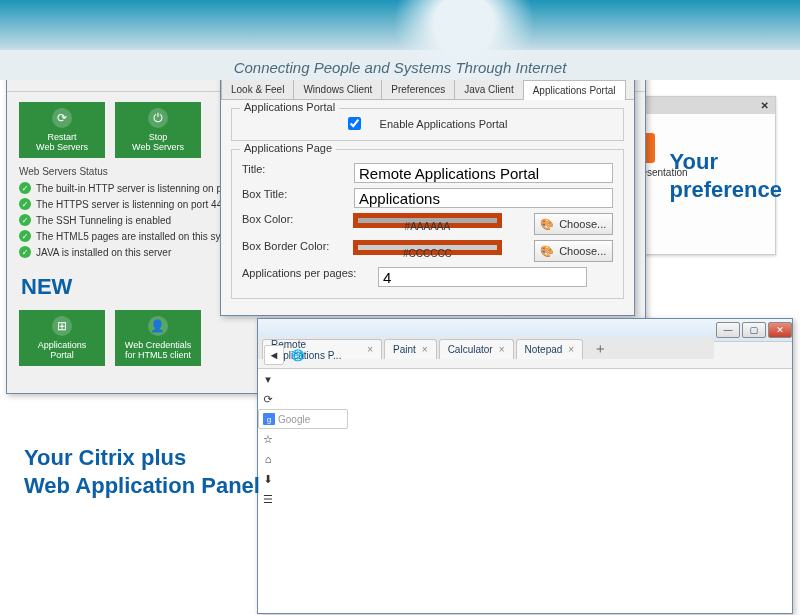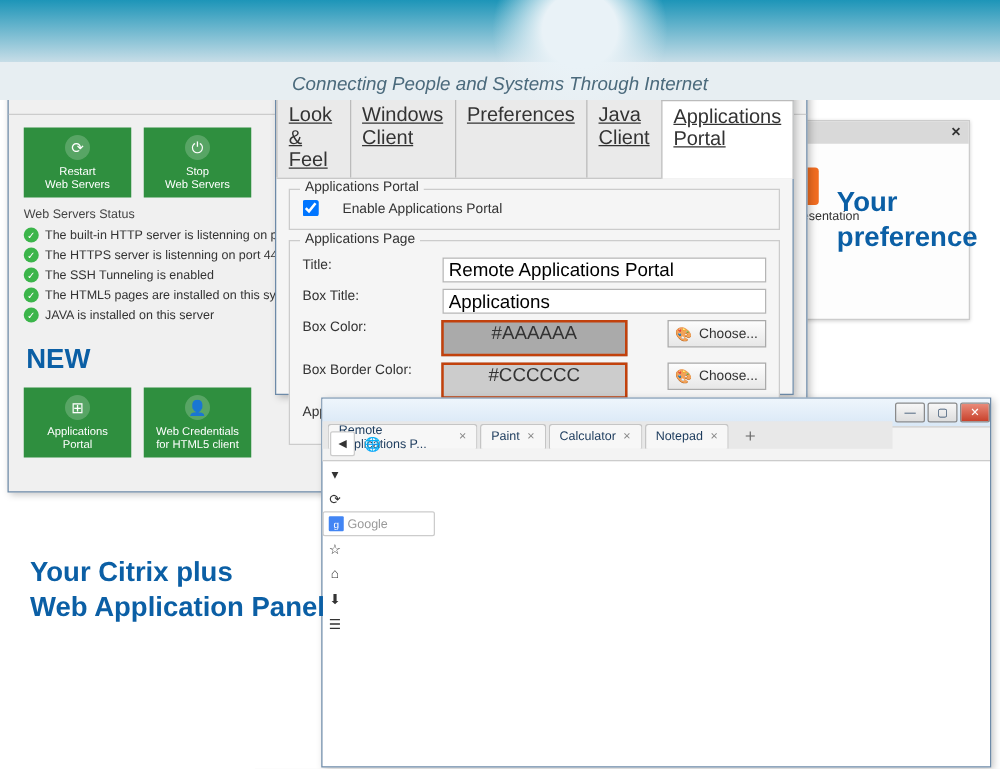--- a/index.html
+++ b/index.html
@@ -32,7 +32,7 @@
 
 #toolkit { left:220px; top:56px; width:415px; height:260px; background:#f5f5f5; }
 #toolkit .tabs { display:flex; background:#eee; border-bottom:1px solid #bbb; }
-#toolkit .tabs span{ padding:4px 9px; font-size:16px; border:1px solid #bbb; border-bottom:none; background:#eaeaea; margin-right:-1px; cursor:pointer;text-decoration:underline;}
+#toolkit .tabs span{ padding:4px 9px; font-size:10px; border:1px solid #bbb; border-bottom:none; background:#eaeaea; margin-right:-1px; cursor:pointer;}
 #toolkit .tabs span.active{ background:#fff; position:relative; top:1px; }
 .group { border:1px solid #ccc; margin:8px 10px; padding:8px 10px 10px; position:relative; background:#f5f5f5; }
 .group > legend, .group > .grouplbl { position:absolute; top:-8px; left:8px; background:#f5f5f5; padding:0 4px; font-size:11px; }

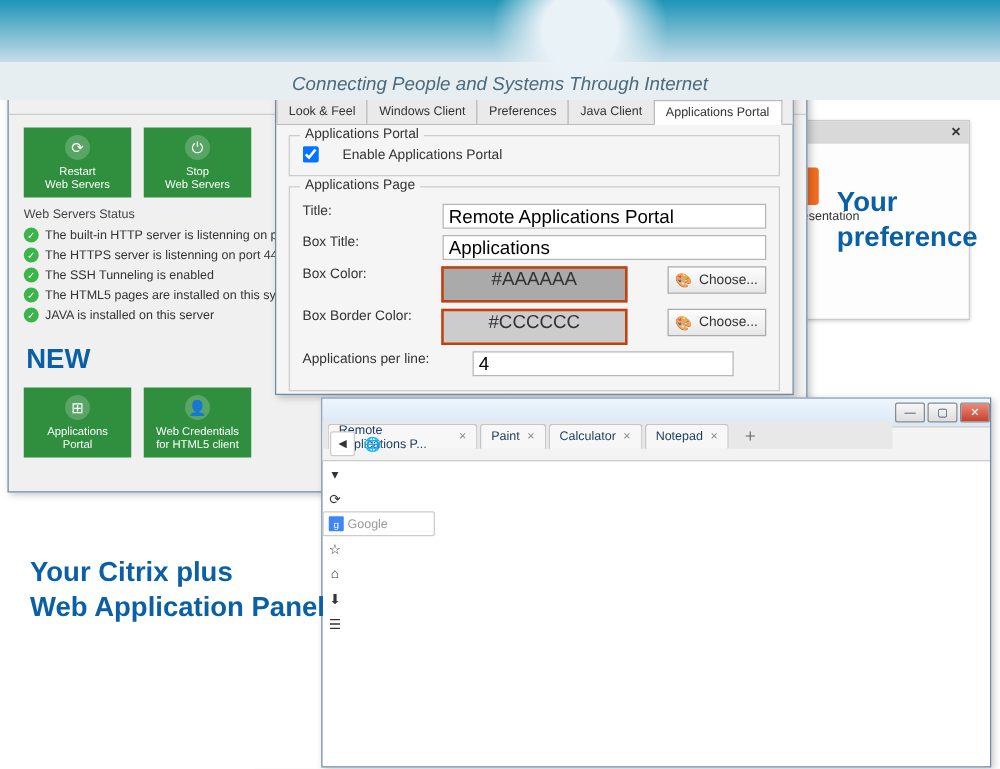--- a/index.html
+++ b/index.html
@@ -41,7 +41,7 @@
 .frow input[type=text]{ flex:1; height:20px; border:1px solid #b5b5b5; padding:0 4px; font-size:15px; background:#fff;}
 .swatch { width:150px; height:29px; background:#aaaaaa; border:2px solid #c2410c; text-align:center; line-height:18px; font-size:15px;}
 .choosebtn { width:80px; height:22px; border:1px solid #aaa; background:linear-gradient(#fdfdfd,#e7e7e7); font-size:11px; display:flex; align-items:center; justify-content:center; gap:5px; cursor:pointer;}
-.chk { display:flex; align-items:center; gap:19px; }
+.chk { display:flex; align-items:center; gap:19px; justify-content:center;}
 
 
 #browser { left:257px; top:318px; width:536px; height:296px; background:#fff; }

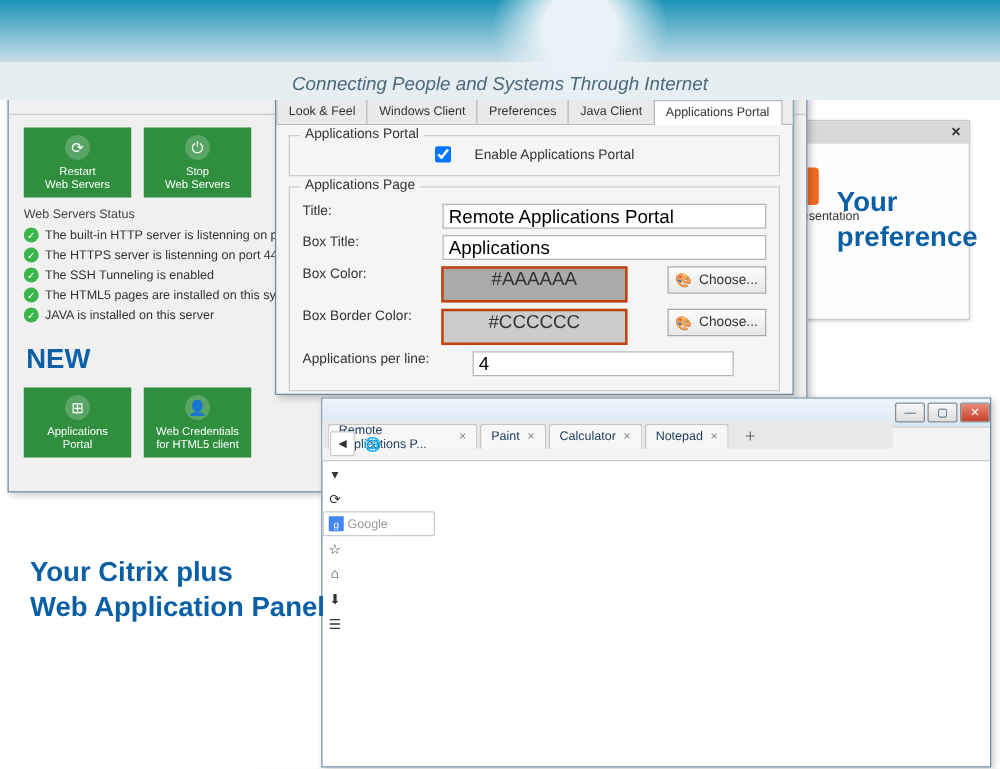--- a/index.html
+++ b/index.html
@@ -39,7 +39,7 @@
 .frow { display:flex; align-items:flex-start; margin:5px 0; gap:16px;}
 .frow .lbl { width:96px; font-size:11px; }
 .frow input[type=text]{ flex:1; height:20px; border:1px solid #b5b5b5; padding:0 4px; font-size:15px; background:#fff;}
-.swatch { width:150px; height:29px; background:#aaaaaa; border:2px solid #c2410c; text-align:center; line-height:18px; font-size:15px;}
+.swatch { width:150px; height:15px; background:#aaaaaa; border:5px solid #c2410c; text-align:center; line-height:18px; font-size:10px;}
 .choosebtn { width:80px; height:22px; border:1px solid #aaa; background:linear-gradient(#fdfdfd,#e7e7e7); font-size:11px; display:flex; align-items:center; justify-content:center; gap:5px; cursor:pointer;}
 .chk { display:flex; align-items:center; gap:19px; justify-content:center;}
 

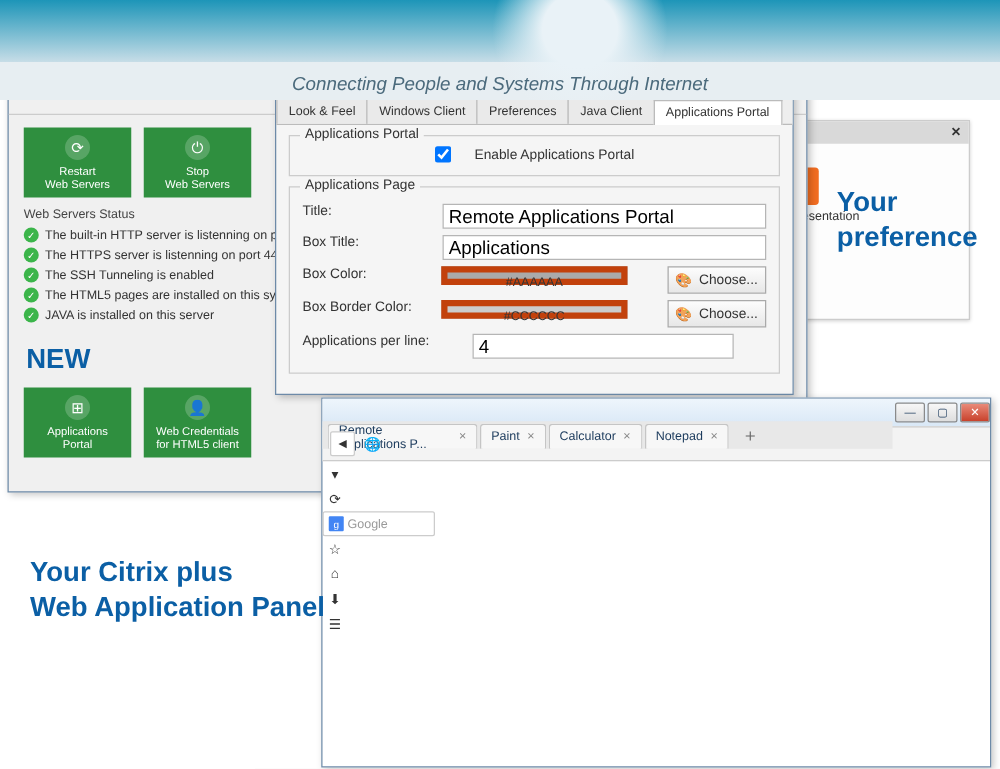--- a/index.html
+++ b/index.html
@@ -194,7 +194,7 @@
         </span>
     </div>
     <div class="frow">
-      <span class="lbl" style="width:120px">Applications per line:</span>
+      <span class="lbl" style="width:120px">Applications per pages:</span>
       <input type="text" style="flex: 0 0 50px;" value="4">
     </div>
   </div>

